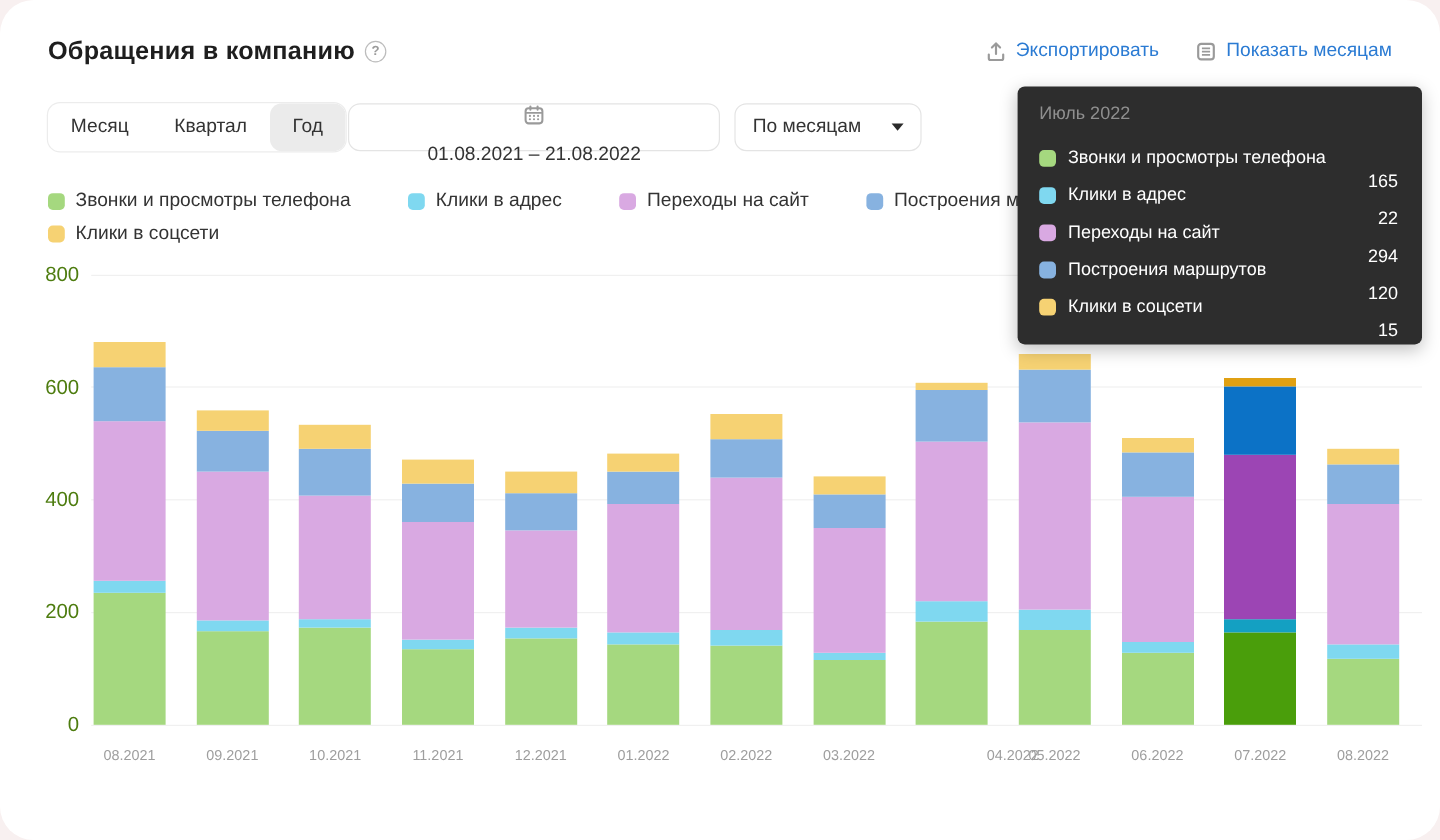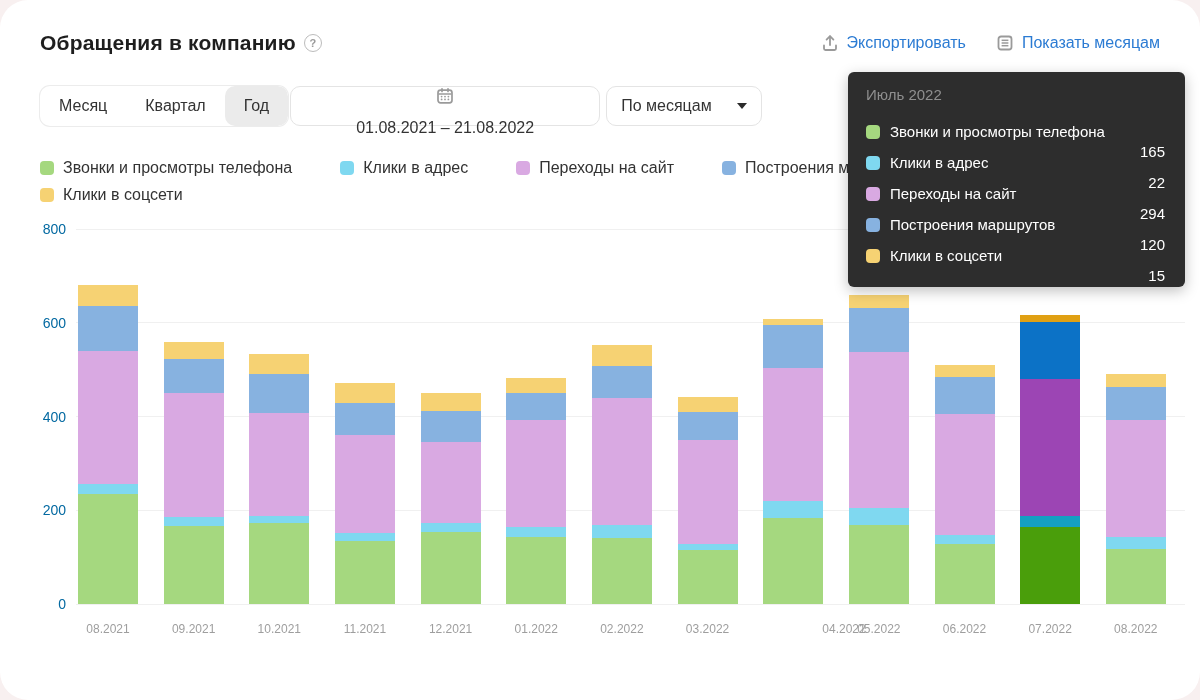--- a/index.html
+++ b/index.html
@@ -36,7 +36,7 @@
   .field { height:40px; background:#fff; border:1px solid #e4e4e4; border-radius:10px;
     display:flex; align-items:center; padding:0 14px; font-size:16px; color:#333; }
   .date-field { width:310px; gap:10px;flex-direction:column; }
-  .select-field { width:156px; margin-left:4px; justify-content:space-between; cursor:pointer; }
+  .select-field { width:156px; margin-left:10px; justify-content:space-between; cursor:pointer; }
   .caret { width:0; height:0; border-left:5px solid transparent;
     border-right:5px solid transparent; border-top:6px solid #2b2b2b; }
   

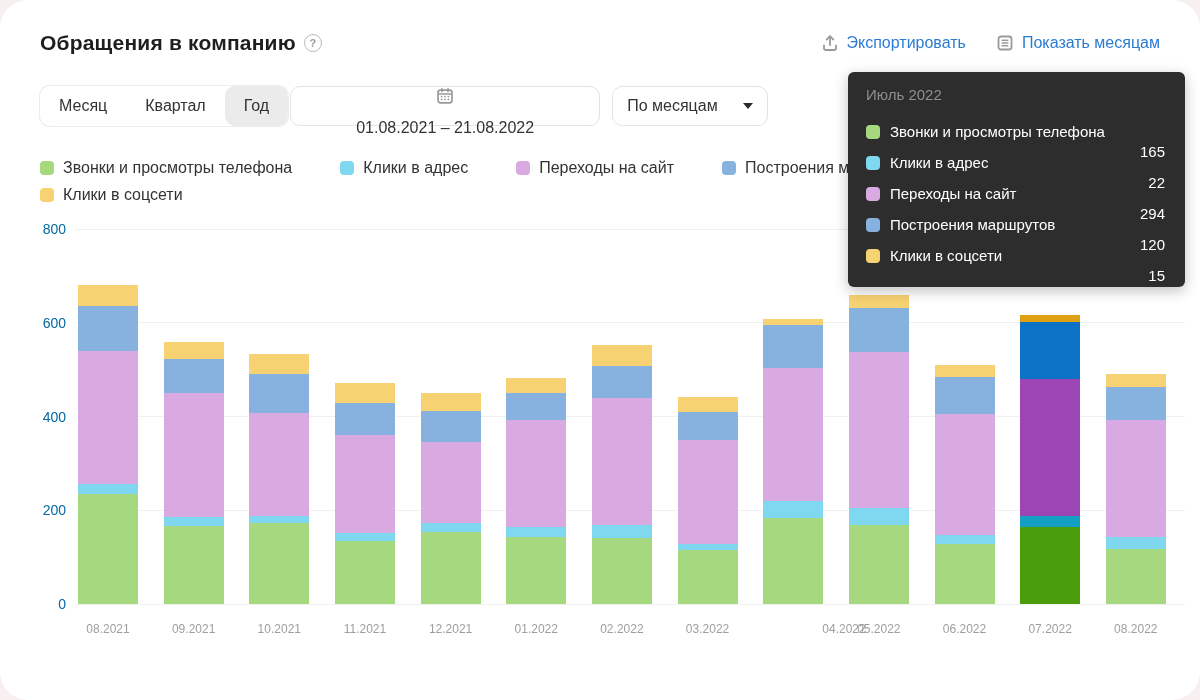--- a/index.html
+++ b/index.html
@@ -48,8 +48,8 @@
   
   .chart { position:absolute; top:229px; left:0; width:1200px; height:375px; }
   .gridline { position:absolute; left:76px; width:1109px; height:1px; background:#f0f0f0; }
-  .ytick { position:absolute; left:0; width:66px; text-align:right; font-size:14px;
-    color:#0369a1; transform:translateY(-50%); }
+  .ytick { position:absolute; left:0; width:66px; text-align:right; font-size:17px;
+    color:#4d7c0f; transform:translateY(-50%); }
   .bar { position:absolute; bottom:0; width:60px; cursor:pointer; }
   .bar-seg { position:absolute; left:0; width:100%; }
   .xlabels { position:absolute; top:622px; left:0; width:1200px; height:18px; }

